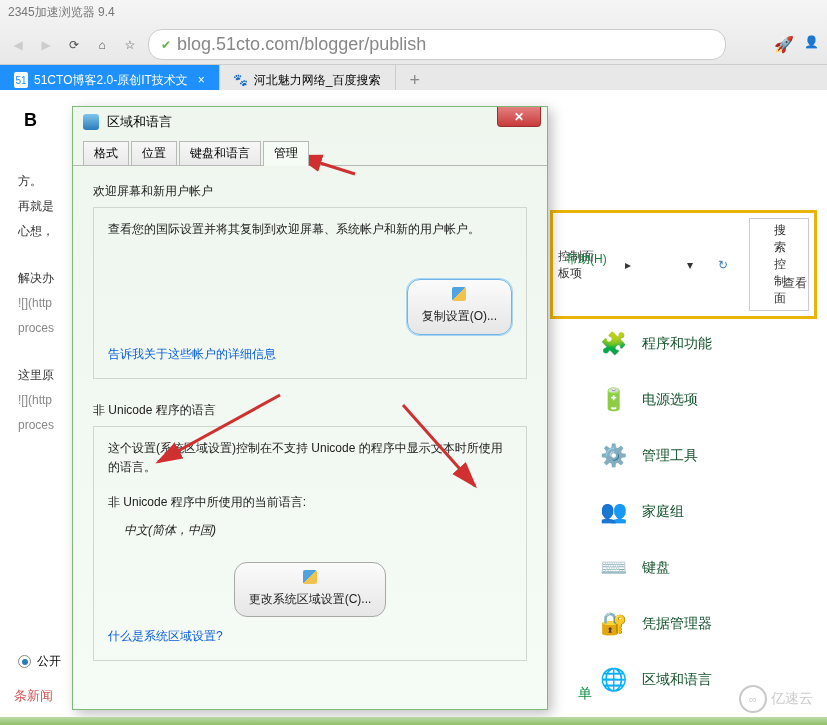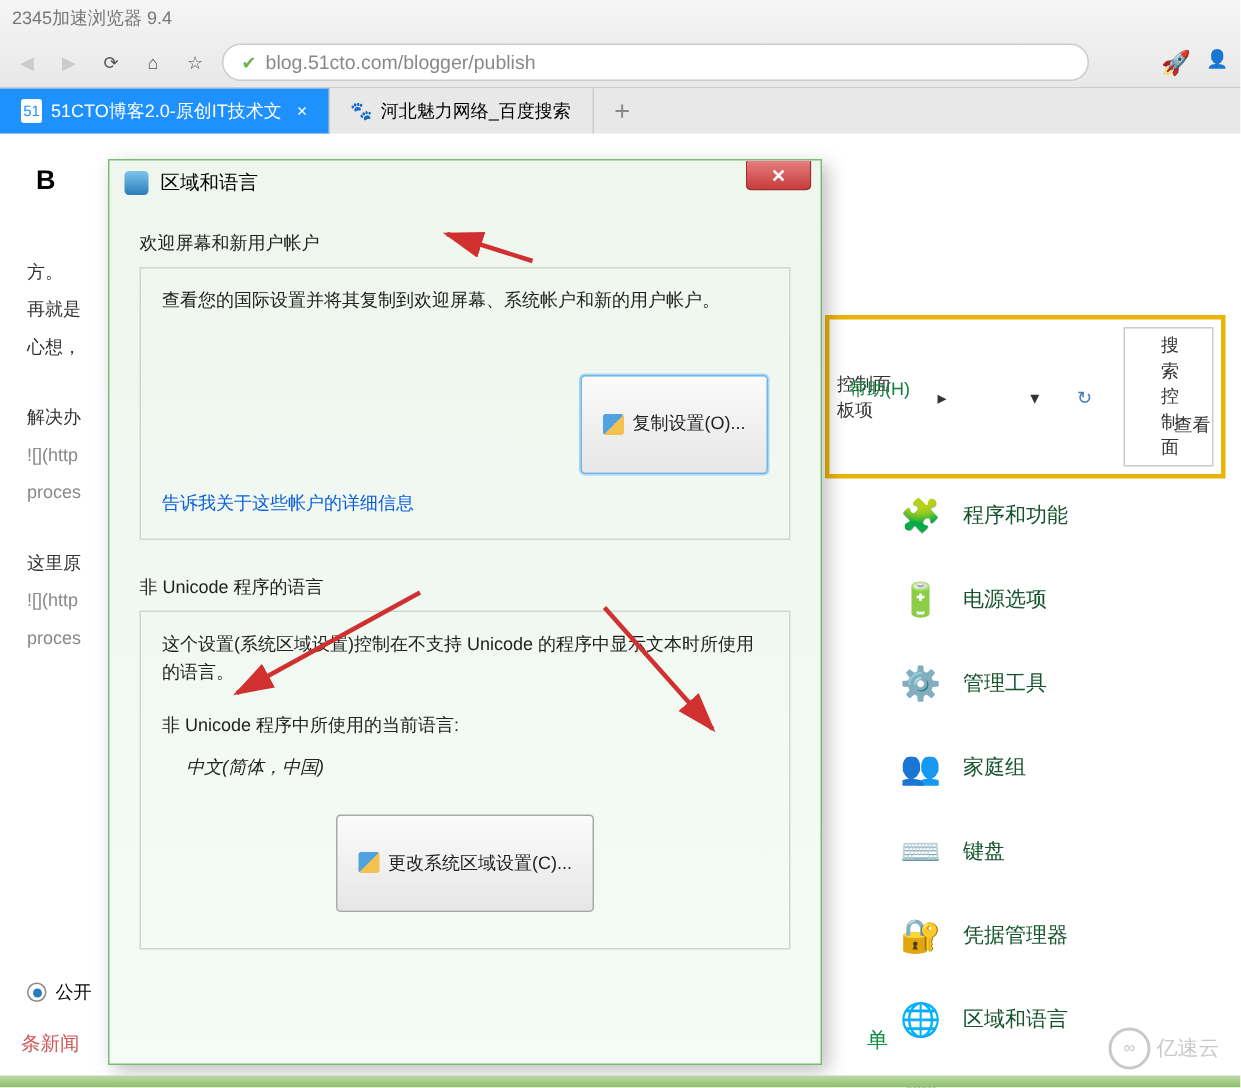--- a/index.html
+++ b/index.html
@@ -12,7 +12,7 @@
     .nav-btn { width: 20px; height: 20px; display: flex; align-items: center; justify-content: center; color: #555; cursor: pointer; }
     .nav-btn.disabled { color: #ccc; }
     .url-bar { flex: 1; border: 1px solid #ccc; border-radius: 14px; padding: 4px 12px; background: #fff; display: flex; align-items: center; gap: 6px; margin-right: 40px; }
-    .url-text { color: #888; font-size: 13px; }
+    .url-text { color: #888; font-size: 18px; }
     .lock-icon { color: #6ab04c; }
     .browser-right { display: flex; gap: 10px; }
     .rocket-icon { color: #ff9800; font-size: 16px; }

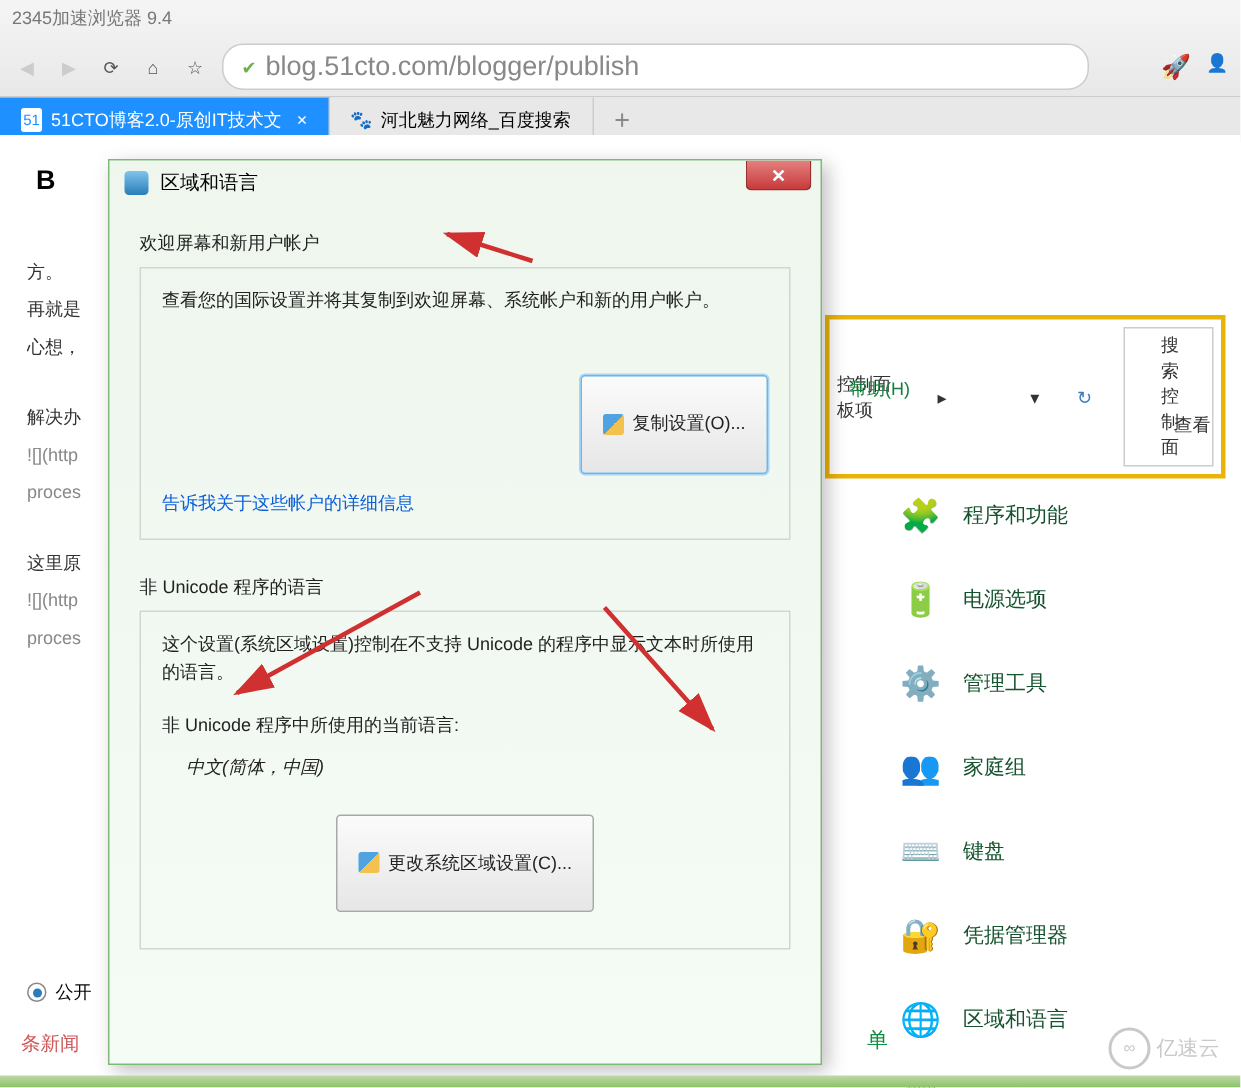--- a/index.html
+++ b/index.html
@@ -190,6 +190,12 @@
   </div>
   <div class="dialog-close">✕</div>
 
+  <div class="dialog-tabs">
+    <div class="dlg-tab">格式</div>
+    <div class="dlg-tab">位置</div>
+    <div class="dlg-tab">键盘和语言</div>
+    <div class="dlg-tab active">管理</div>
+  </div>
 
   <div class="dialog-body">
     <div class="section-wrap">

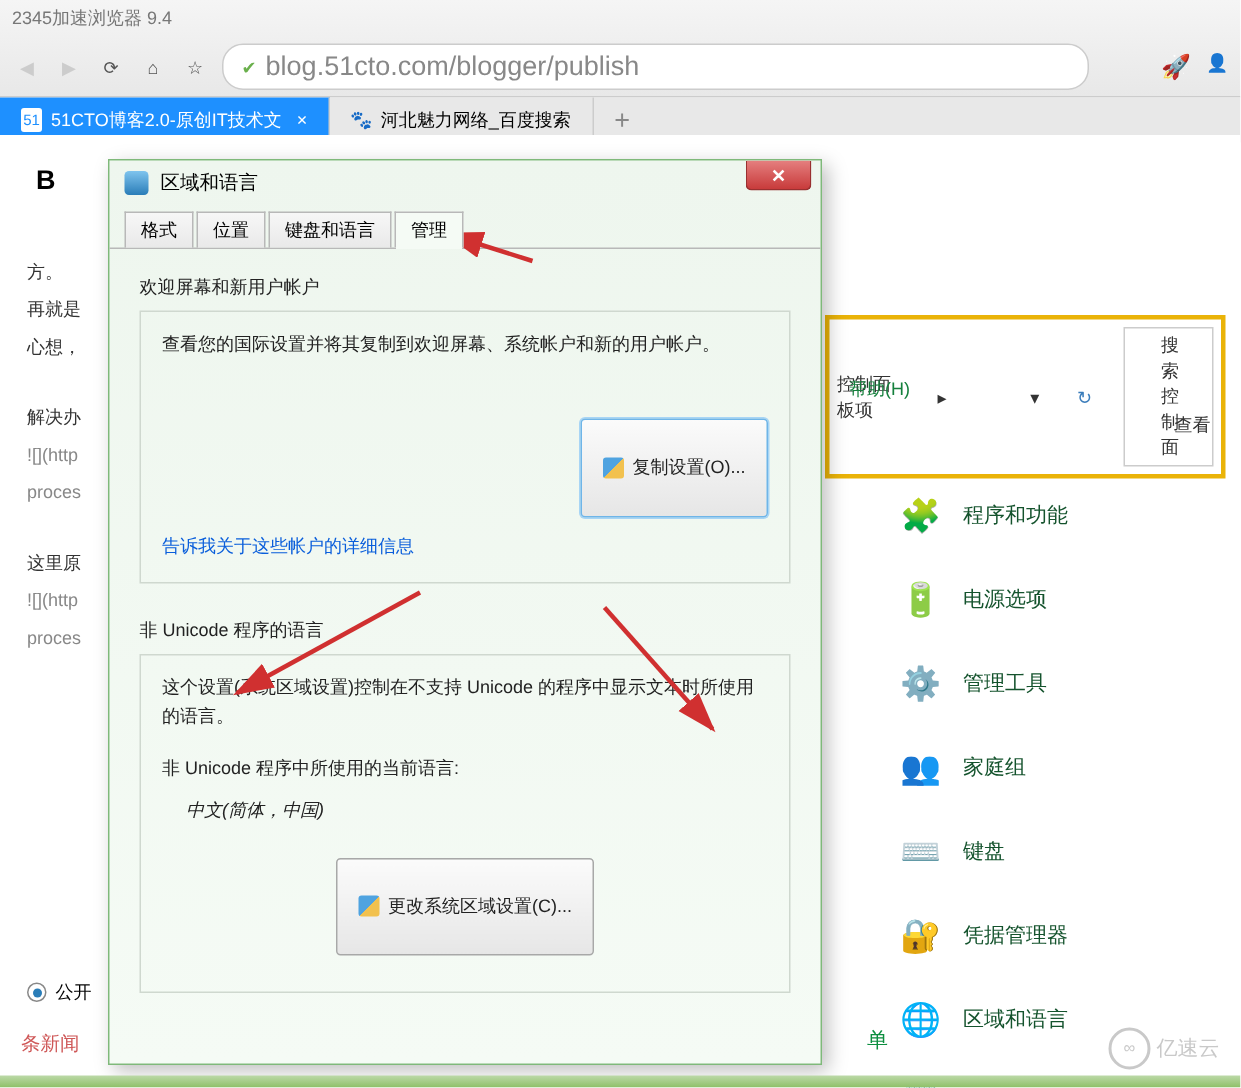--- a/index.html
+++ b/index.html
@@ -61,7 +61,7 @@
     .dialog-body { padding: 16px 20px; color: #222; line-height: 1.6; }
     .fieldset { border: 1px solid #cfd8cf; padding: 12px 14px 14px 14px; margin-top: 6px; position: relative; }
     .section-wrap { margin-bottom: 18px; }
-    .btn { display: inline-flex; align-items: center; gap: 6px; padding: 22px 14px; border: 1px solid #a8a8a8; background: linear-gradient(#fbfbfb, #e6e6e6); border-radius: 3px; cursor: pointer; font-size: 12px; }
+    .btn { display: inline-flex; align-items: center; gap: 6px; padding: 7px 14px; border: 1px solid #a8a8a8; background: linear-gradient(#fbfbfb, #e6e6e6); border-radius: 13px; cursor: pointer; font-size: 12px; flex-direction: column; }
     .btn.highlighted { border: 1px solid #6fb5e8; box-shadow: 0 0 0 1px #a8d5f5; }
     .shield { width: 14px; height: 14px; background: linear-gradient(135deg,#4fa3e0 50%,#f2c14e 50%); border-radius: 2px; display: inline-block; }
     .btn-row-right { display: flex; justify-content: flex-end; margin: 10px 0; }

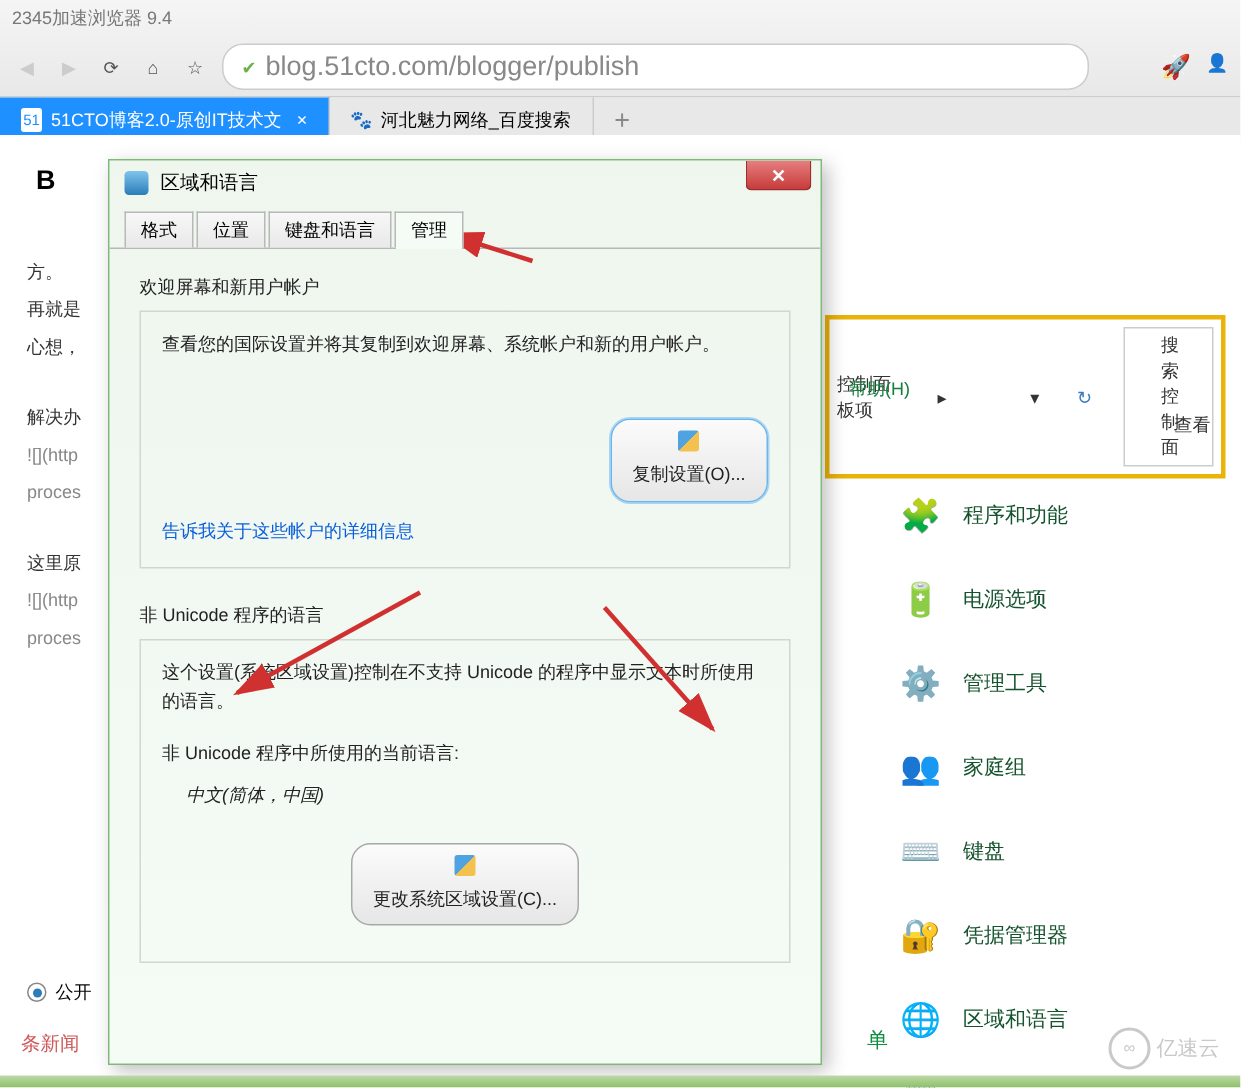--- a/index.html
+++ b/index.html
@@ -224,6 +224,7 @@
             <span>更改系统区域设置(C)...</span>
           </div>
         </div>
+        <div class="link" style="margin-top:6px;">什么是系统区域设置?</div>
       </div>
     </div>
   </div>

